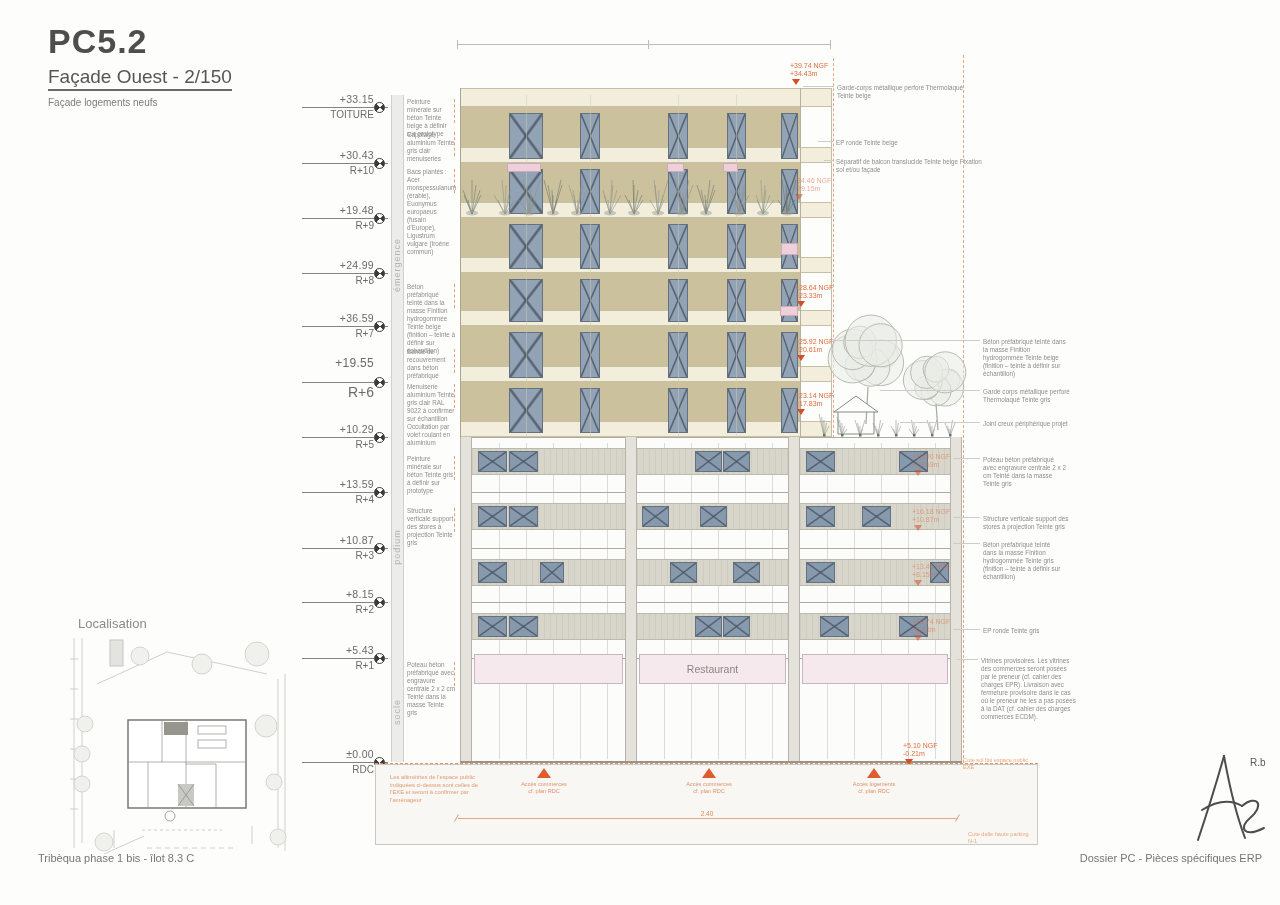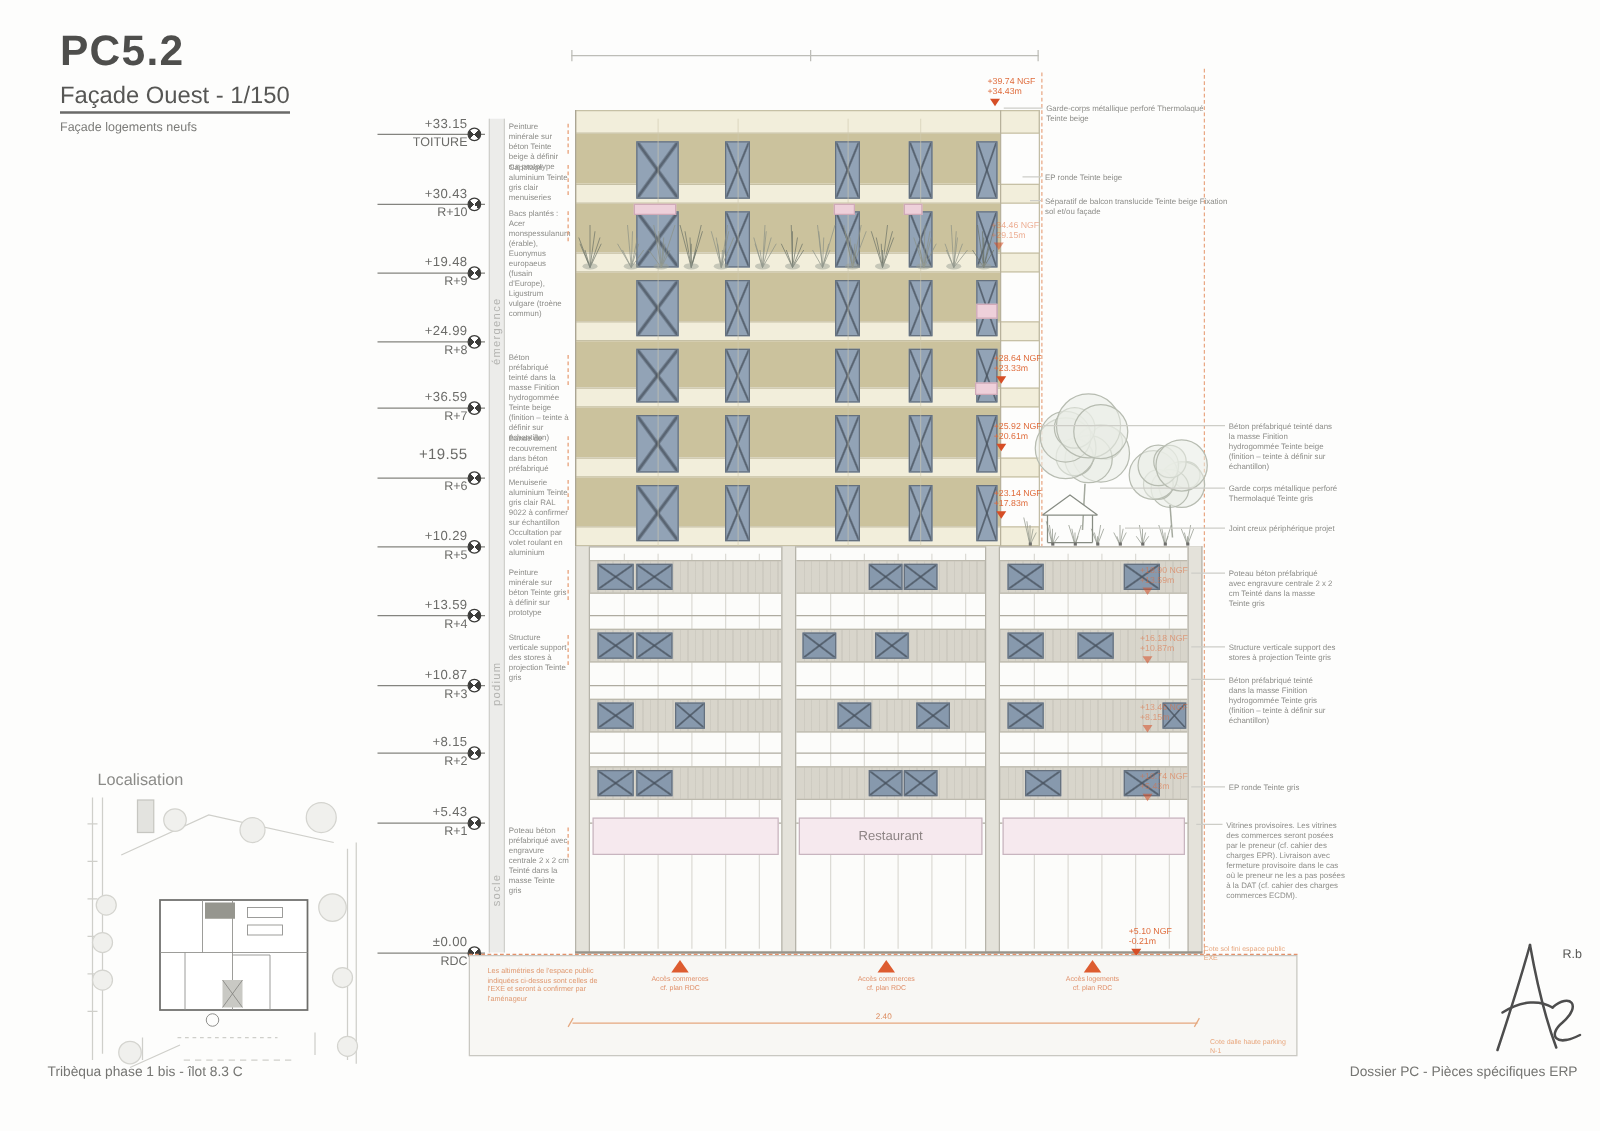--- a/index.html
+++ b/index.html
@@ -33,7 +33,7 @@
 <div class="sheet" id="sheet">
 
   <div class="title-code">PC5.2</div>
-  <div class="title-sub">Façade Ouest - 1/150</div>
+  <div class="title-sub">Façade Ouest - 2/150</div>
   <div class="title-cap">Façade logements neufs</div>
 
   <div class="loc-title">Localisation</div>

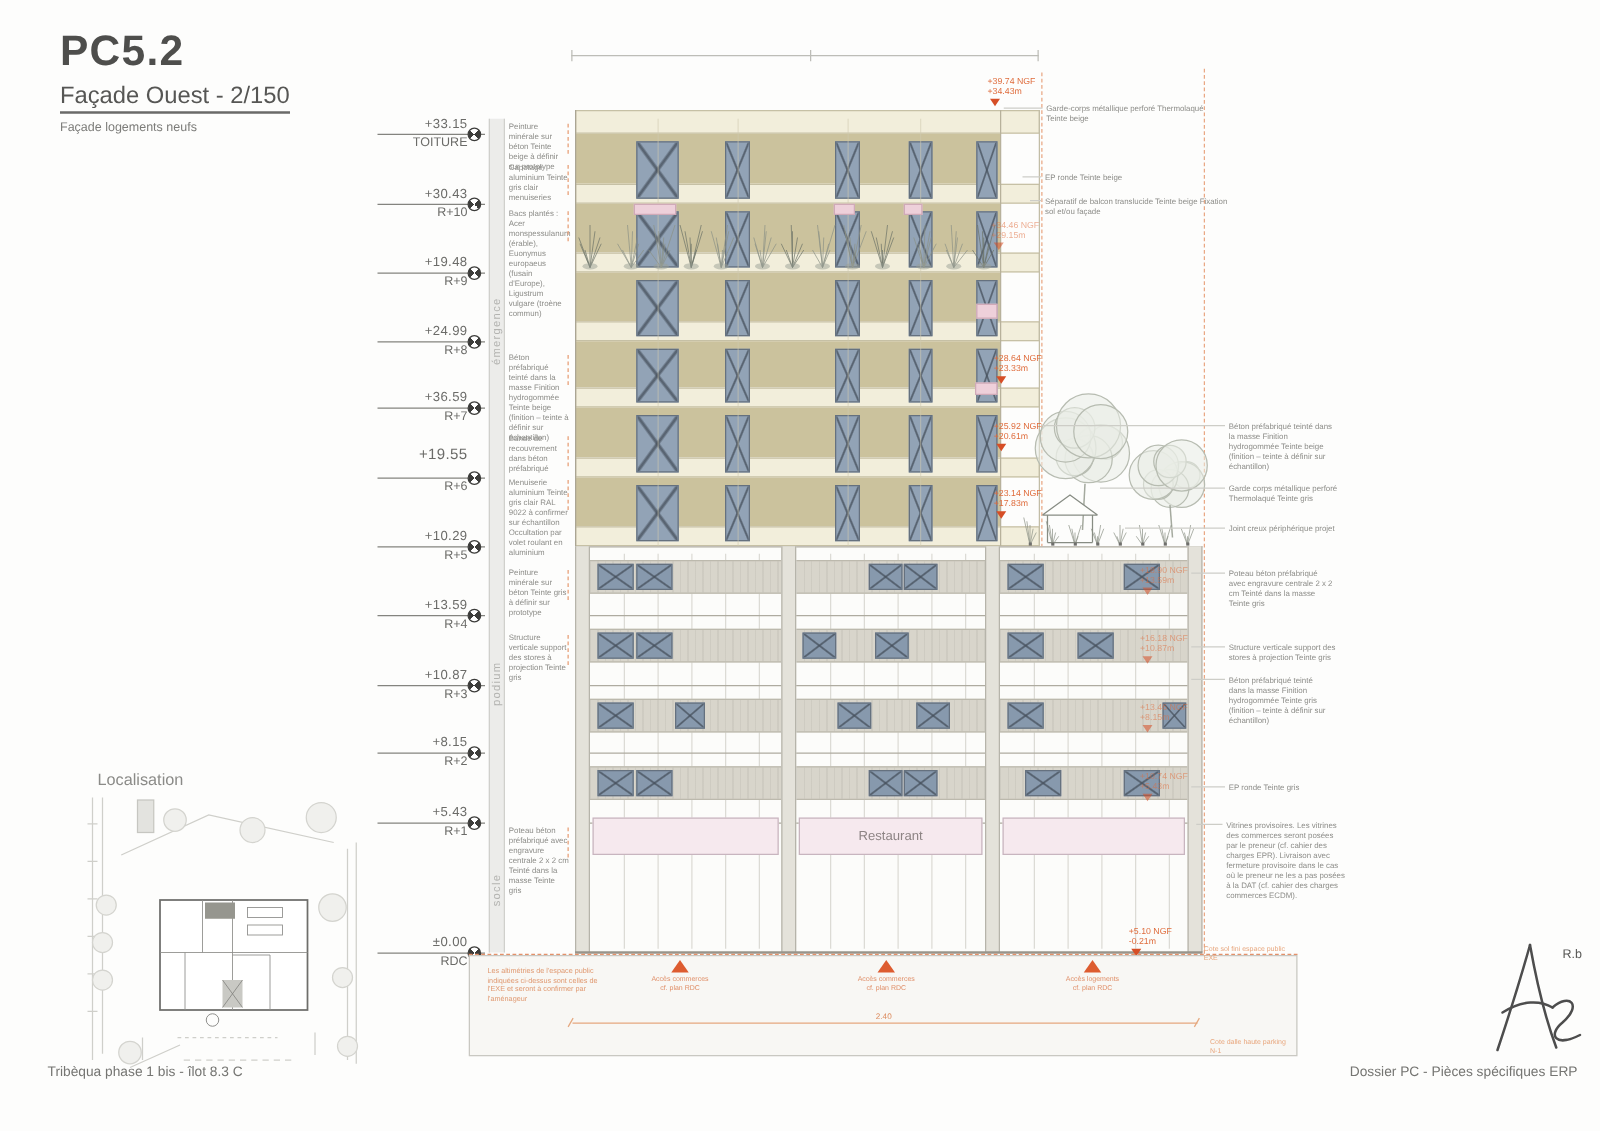--- a/index.html
+++ b/index.html
@@ -109,7 +109,7 @@
     <div style="position: absolute; left: 374px; top: 321px; width: 9px; height: 9px; border-radius: 50%; border: 1px solid rgb(60, 60, 58); background: conic-gradient(from 45deg, rgb(60, 60, 58) 0deg, rgb(60, 60, 58) 25%, rgb(255, 255, 255) 0deg, rgb(255, 255, 255) 50%, rgb(60, 60, 58) 0deg, rgb(60, 60, 58) 75%, rgb(255, 255, 255) 0deg);"></div>
     <div style="position: absolute; left: 302px; top: 382px; width: 86px; height: 0px; border-top: 1px solid rgb(132, 132, 127);"></div>
     <div style="position: absolute; left: 288px; top: 356px; width: 86px; text-align: right; font-size: 12px; color: rgb(107, 107, 104); letter-spacing: 0.3px;">+19.55</div>
-    <div style="position: absolute; left: 288px; top: 384px; width: 86px; text-align: right; font-size: 10px; color: rgb(107, 107, 104);">R+6</div>
+    <div style="position: absolute; left: 288px; top: 384px; width: 86px; text-align: right; font-size: 14px; color: rgb(107, 107, 104);">R+6</div>
     <div style="position: absolute; left: 374px; top: 377px; width: 9px; height: 9px; border-radius: 50%; border: 1px solid rgb(60, 60, 58); background: conic-gradient(from 45deg, rgb(60, 60, 58) 0deg, rgb(60, 60, 58) 25%, rgb(255, 255, 255) 0deg, rgb(255, 255, 255) 50%, rgb(60, 60, 58) 0deg, rgb(60, 60, 58) 75%, rgb(255, 255, 255) 0deg);"></div>
     <div style="position: absolute; left: 302px; top: 437px; width: 86px; height: 0px; border-top: 1px solid rgb(132, 132, 127);"></div>
     <div style="position: absolute; left: 288px; top: 423px; width: 86px; text-align: right; font-size: 10.5px; color: rgb(107, 107, 104); letter-spacing: 0.3px;">+10.29</div>

